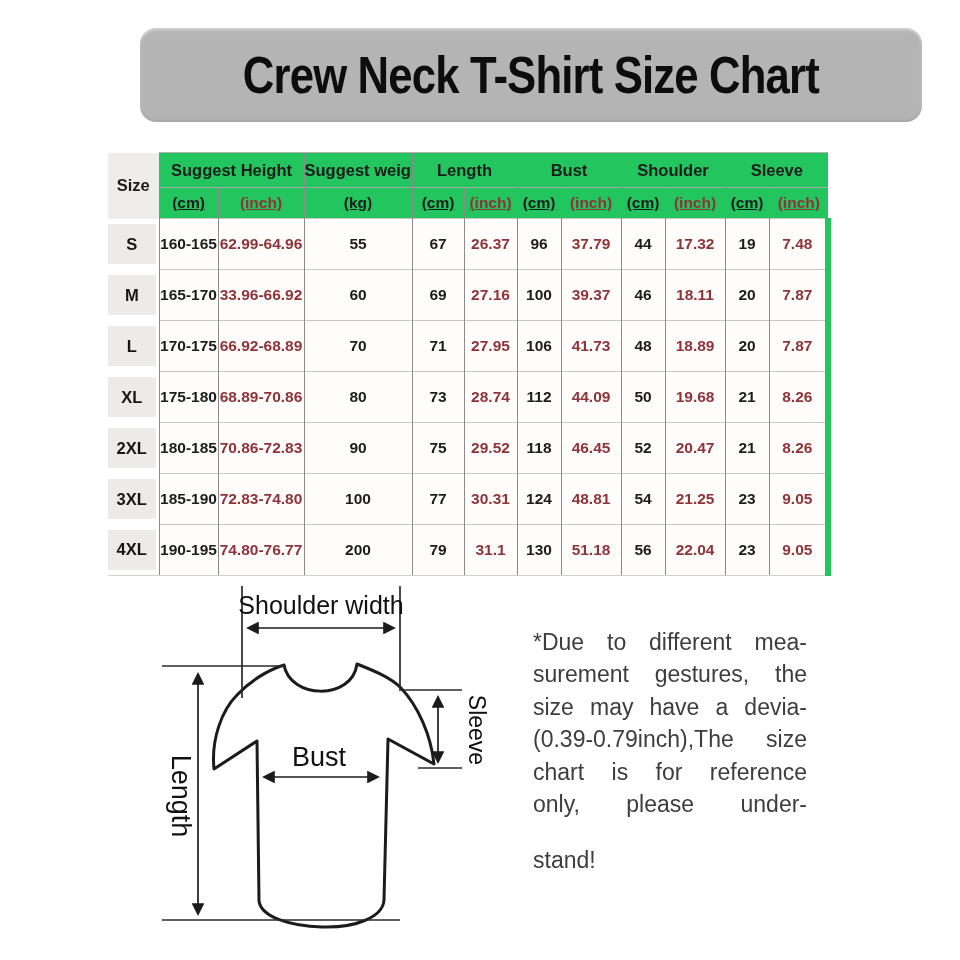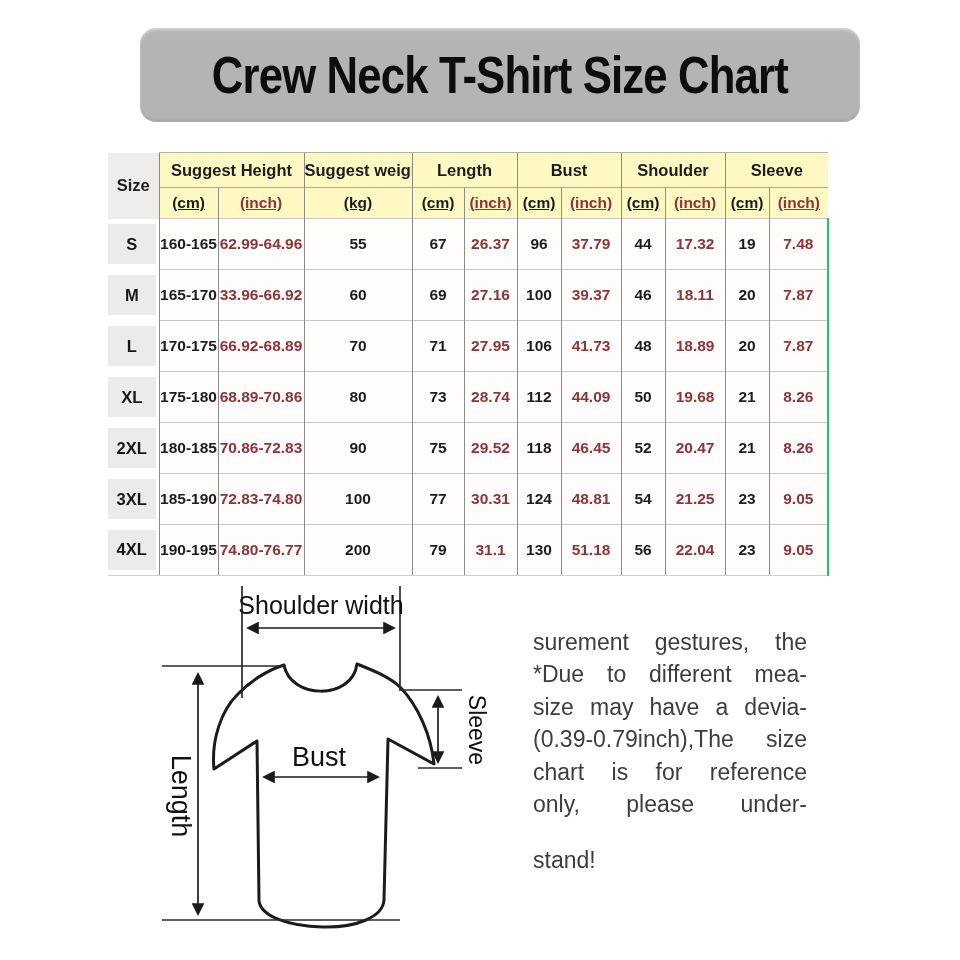--- a/index.html
+++ b/index.html
@@ -9,7 +9,7 @@
   }
   
   .banner{
-    position:absolute;left:140px;top:28px;width:720px;height:94px;
+    position:absolute;left:140px;top:28px;width:782px;height:94px;
     background:#b5b4b4;border-radius:16px;
     display:flex;align-items:center;justify-content:center;
     box-shadow:inset 0 2px 3px rgba(255,255,255,.45), inset 0 -2px 3px rgba(0,0,0,.08);

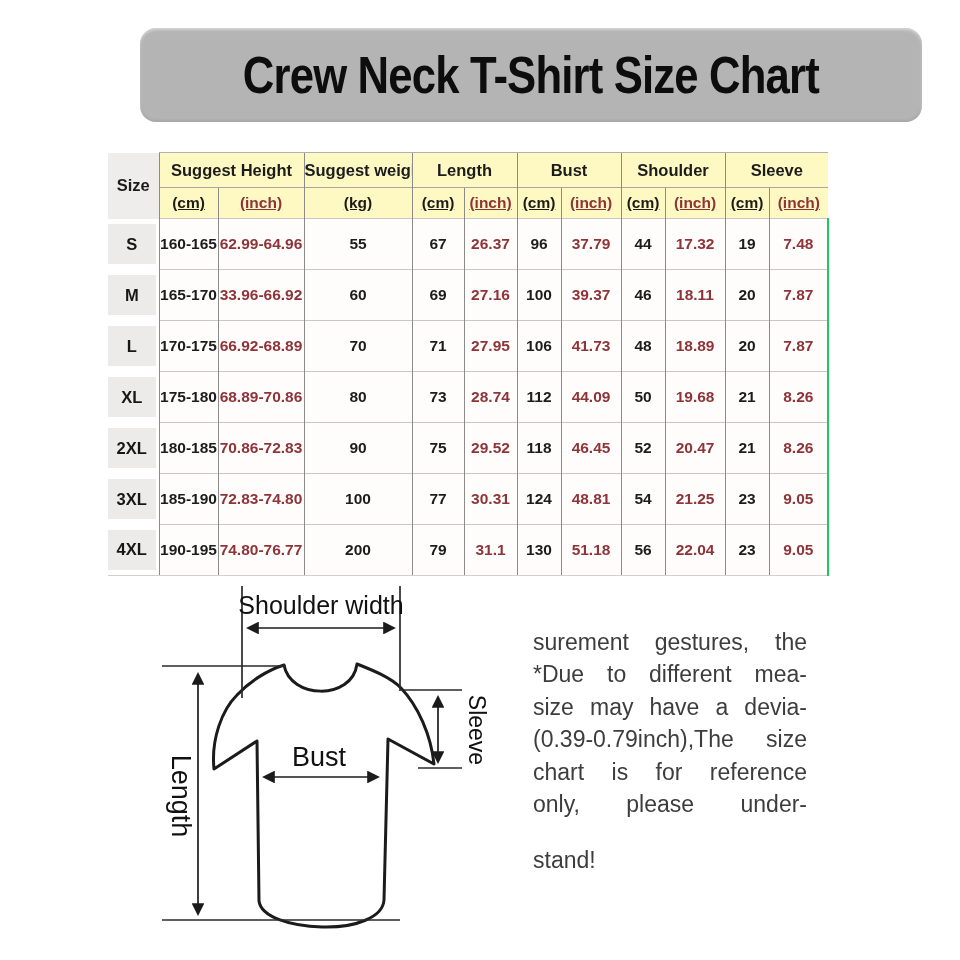--- a/index.html
+++ b/index.html
@@ -22,7 +22,7 @@
   .tablewrap{position:absolute;left:108px;top:152px;width:720px;}
   table{border-collapse:collapse;table-layout:fixed;width:720px;}
   td,th{text-align:center;vertical-align:middle;padding:0;overflow:hidden;white-space:nowrap;}
-  thead th{background:#fef9c3;font-weight:700;}
+  thead th{background:#22c55e;font-weight:700;}
   .grp-row th{height:34px;font-size:16.5px;border-top:1px solid #b3b1af;}
   .unit-row th{height:30px;font-size:15.5px;border-top:1px solid #a9a6a3;text-decoration:underline;}
   th.vline,td.vline{border-left:1px solid #8d8b89;}

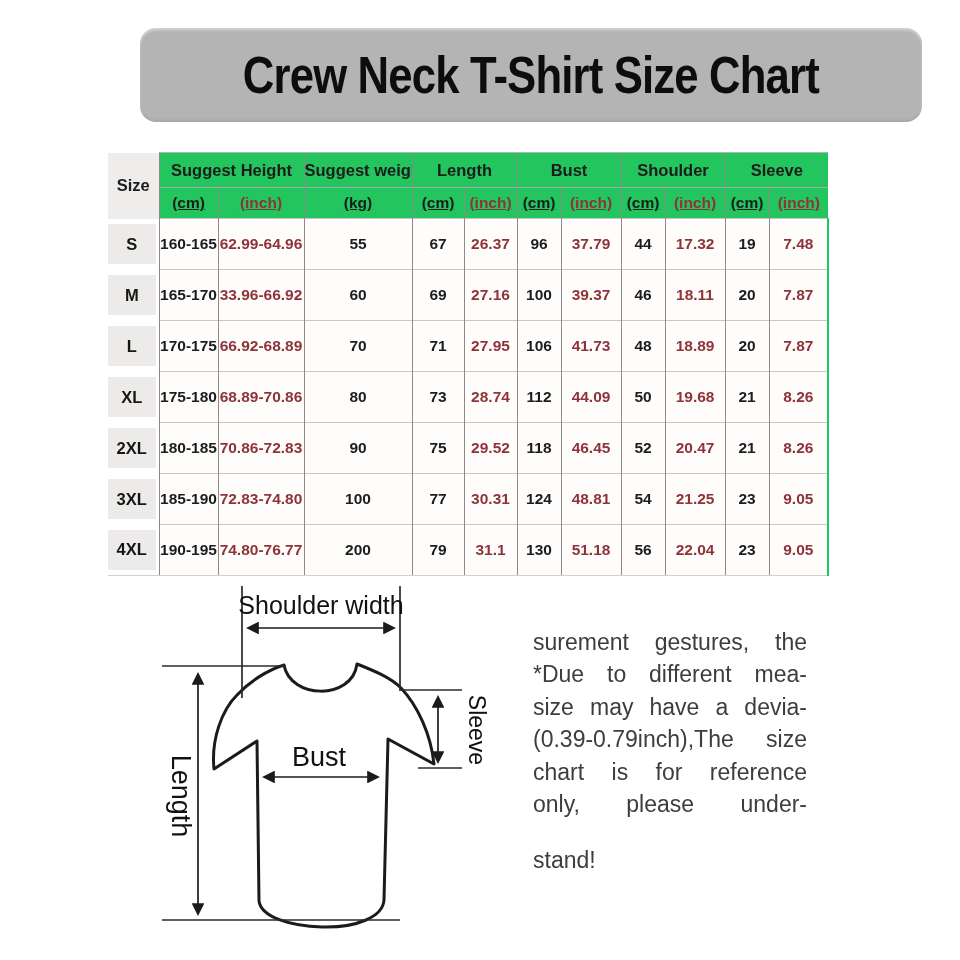--- a/index.html
+++ b/index.html
@@ -35,7 +35,7 @@
     display:flex;align-items:center;justify-content:center;
     font-size:16.5px;font-weight:700;color:#161616;
   }
-  td.last{border-right:2px solid #22c55e;margin-top:40px;}
+  td.last{border-right:6px solid #22c55e;margin-top:40px;}
   .red{color:#8e3439;}
   
   .diagram{position:absolute;left:100px;top:578px;width:400px;height:382px;}

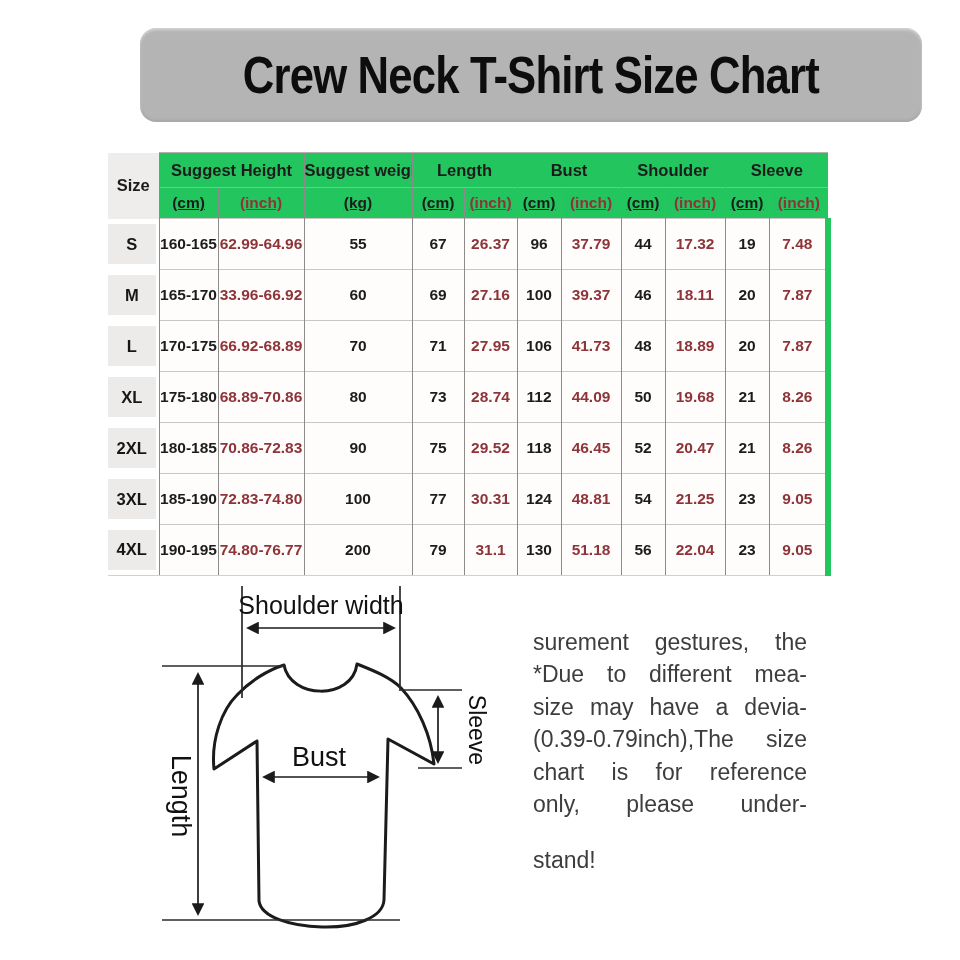--- a/index.html
+++ b/index.html
@@ -251,8 +251,8 @@
 </div>
 
 <div class="note">
+  <div class="ln">*Due to different mea-</div>
   <div class="ln">surement gestures, the</div>
-  <div class="ln">*Due to different mea-</div>
   <div class="ln">size may have a devia-</div>
   <div class="ln">(0.39-0.79inch),The size</div>
   <div class="ln">chart is for reference</div>

